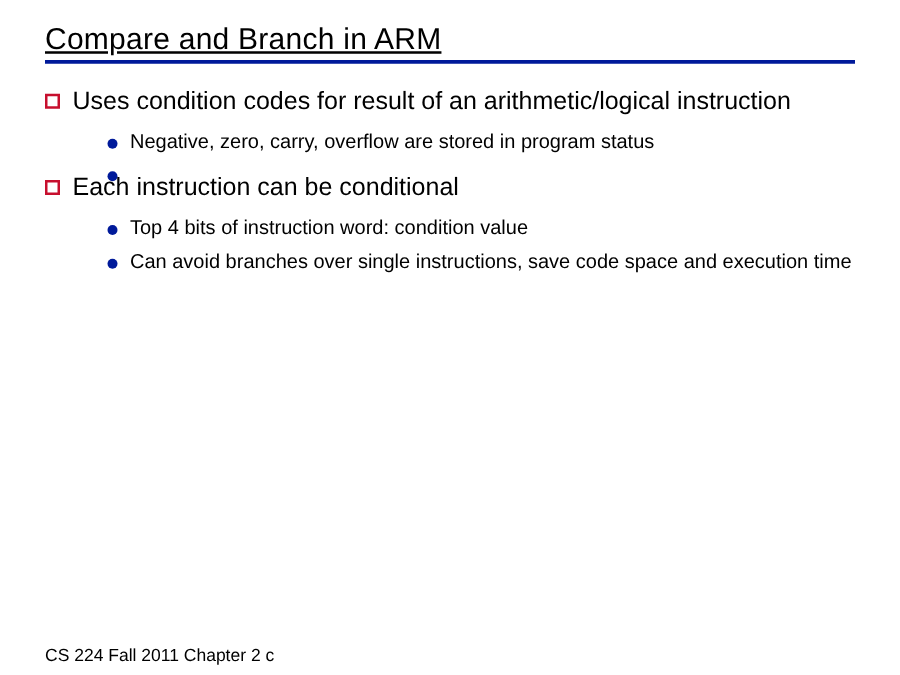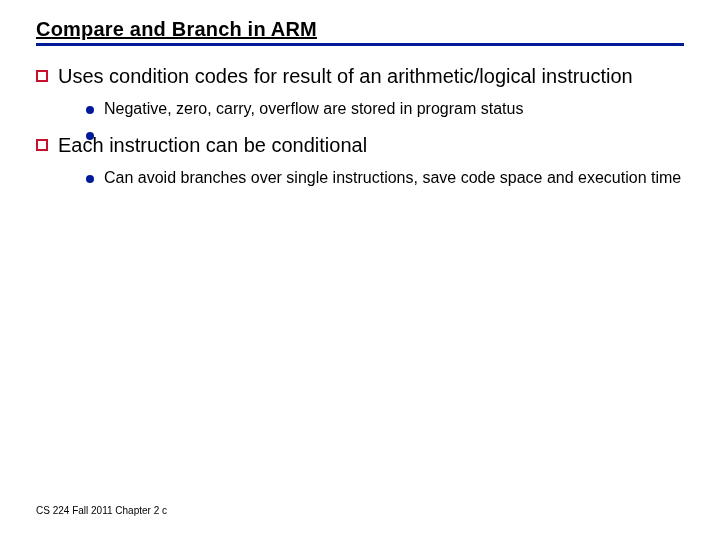--- a/index.html
+++ b/index.html
@@ -6,7 +6,7 @@
   html, body { width: 720px; height: 540px; background: #fff; font-family: Arial, Helvetica, sans-serif; color: #000; }
   .slide { width: 720px; height: 540px; padding: 18px 36px 20px 36px; position: relative; }
   .title-wrap { border-bottom: 3px solid #001a9a; padding-bottom: 2px; margin-bottom: 18px; }
-  .title { font-size: 20px; font-weight: bold; text-decoration: underline; letter-spacing: 0.2px; }
+  .title { font-size: 24px; font-weight: normal; text-decoration: underline; letter-spacing: 0.2px; }
   .top-list { list-style: none; }
   .top-list > li { position: relative; padding-left: 22px; font-size: 20px; line-height: 1.25; margin-bottom: 6px; }
   .top-list > li > .sq { position: absolute; left: 0; top: 6px; width: 12px; height: 12px; border: 2px solid #c70f2e; background: transparent; }

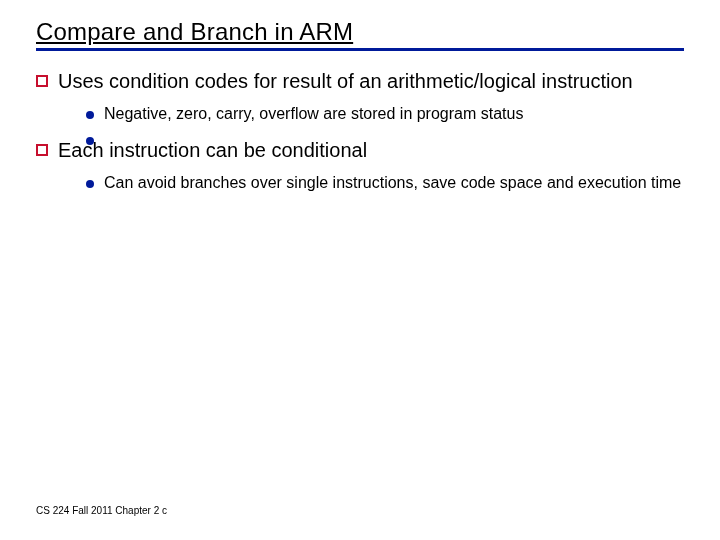--- a/index.html
+++ b/index.html
@@ -44,6 +44,10 @@
       <ul class="sub-list">
         <li>
           <span class="dot"></span>
+          <span>Top 4 bits of instruction word: condition value</span>
+        </li>
+        <li>
+          <span class="dot"></span>
           <span>Can avoid branches over single instructions, save code space and execution time</span>
         </li>
       </ul>

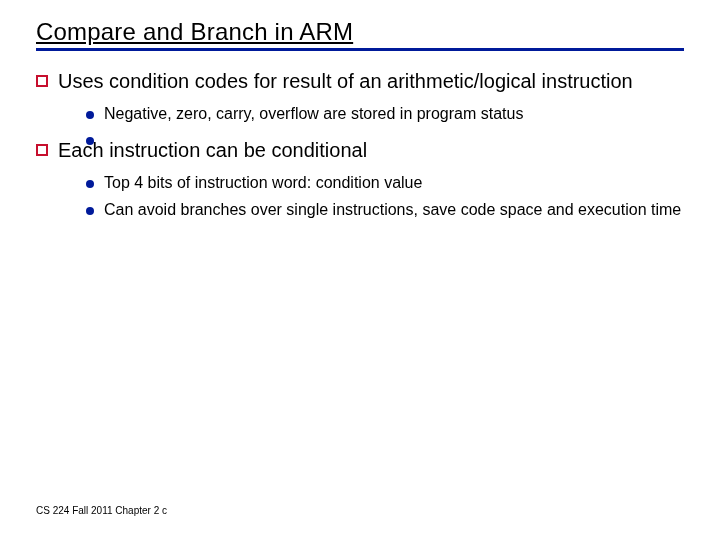--- a/index.html
+++ b/index.html
@@ -13,7 +13,7 @@
   .sub-list { list-style: none; margin: 10px 0 14px 28px; }
   .sub-list > li { position: relative; padding-left: 18px; font-size: 16px; line-height: 1.28; margin-bottom: 6px; }
   .sub-list > li > .dot { position: absolute; left: 0; top: 7px; width: 8px; height: 8px; border-radius: 50%; background: #001a9a; }
-  .footer { position: absolute; left: 36px; bottom: 24px; font-size: 10px; color: #000; }
+  .footer { position: absolute; left: 36px; bottom: 8px; font-size: 14px; color: #000; }
 </style>
 </head>
 <body>

